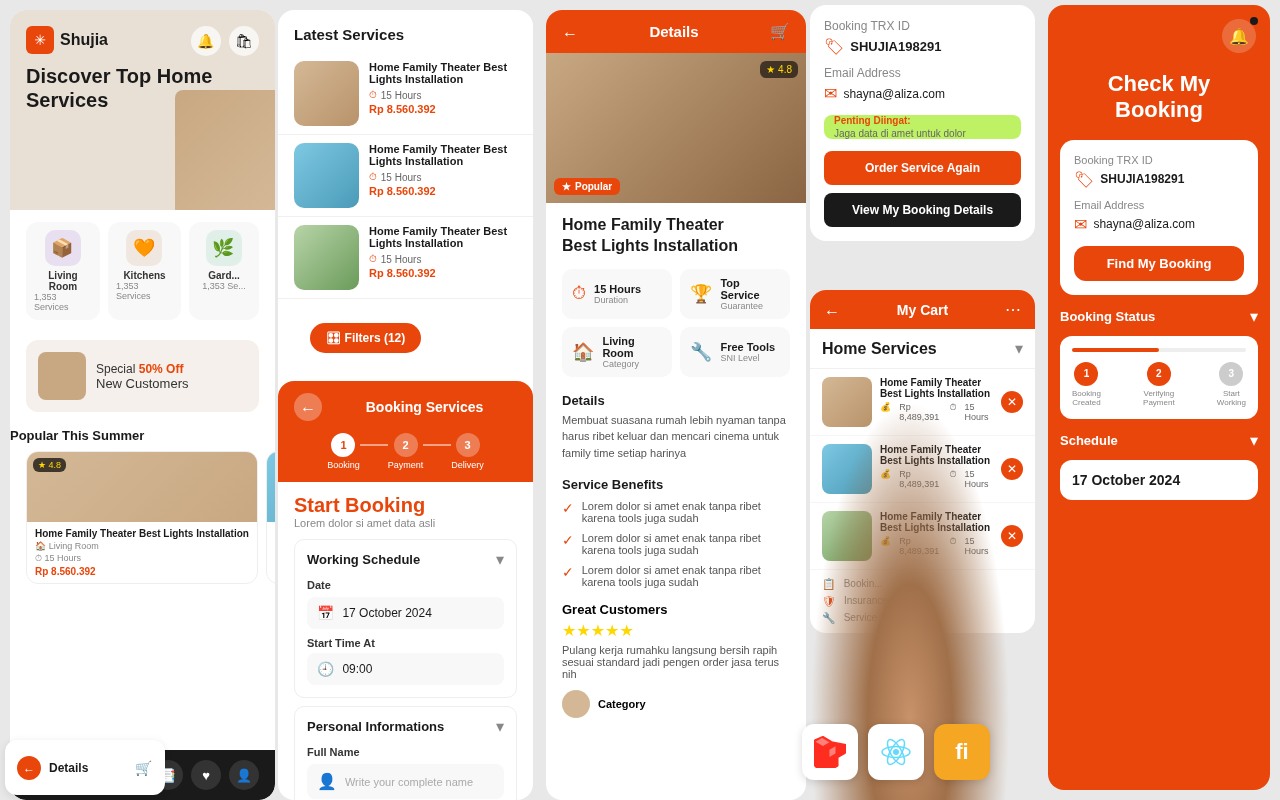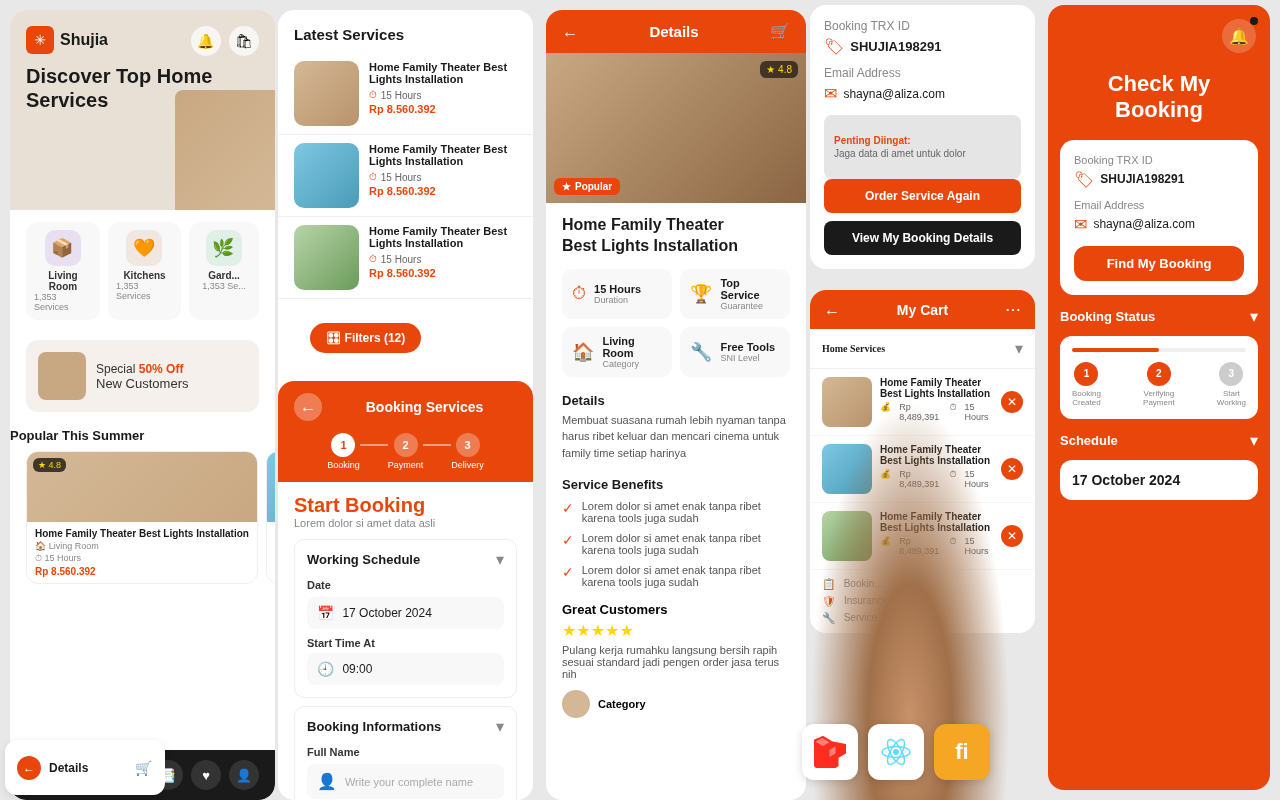--- a/index.html
+++ b/index.html
@@ -515,7 +515,7 @@
       <span style="color:#E8460B;">✉</span>
       <span style="font-size:12px;color:#1a1a1a;">shayna@aliza.com</span>
     </div>
-    <div style="background:#e5e5e5;border-radius:8px;padding:20px 10px;">
+    <div style="background:#bef264;border-radius:8px;padding:0 10px;margin-bottom:12px;">
       <div style="font-size:10px;font-weight:700;color:#E8460B;margin-bottom:2px;">Penting Diingat:</div>
       <div style="font-size:10px;color:#666;">Jaga data di amet untuk dolor</div>
     </div>

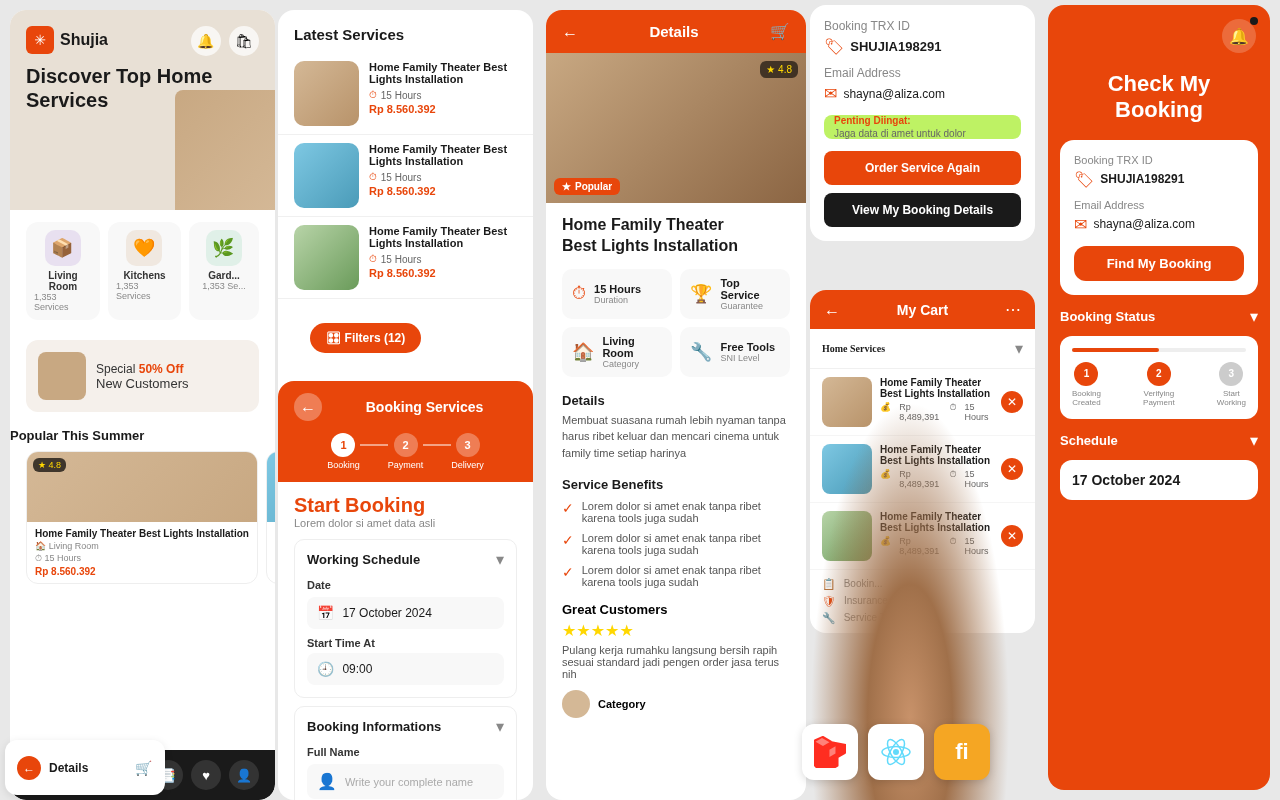--- a/index.html
+++ b/index.html
@@ -530,7 +530,7 @@
       <span style="color:#fff;">⋯</span>
     </div>
     <div style="display:flex;justify-content:space-between;align-items:center;padding:10px 12px;border-bottom:1px solid #f0f0f0;">
-      <span style="font-size:10px;font-weight:700;color:#1a1a1a;font-family:Liberation Serif, serif;">Home Services</span>
+      <span style="font-size:16px;font-weight:700;color:#1a1a1a;">Home Services</span>
       <span style="color:#888;">▾</span>
     </div>
     <div class="p5-cart-item">

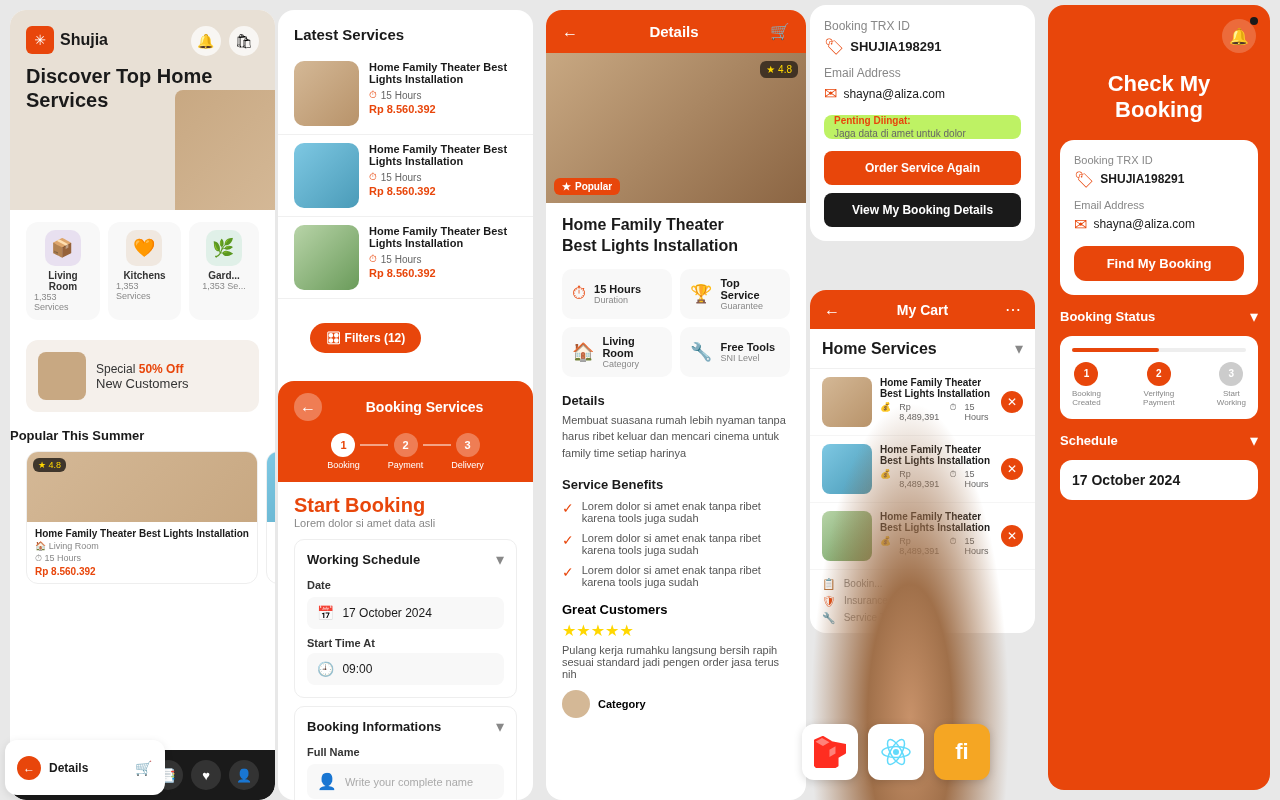--- a/index.html
+++ b/index.html
@@ -422,7 +422,7 @@
       </div>
       <div style="border:1px solid #eee;border-radius:10px;overflow:hidden;margin-top:8px;">
         <div style="display:flex;justify-content:space-between;align-items:center;padding:10px 12px;cursor:pointer;">
-          <span style="font-size:13px;font-weight:700;color:#1a1a1a;">Booking Informations</span>
+          <span style="font-size:13px;font-weight:700;color:#1a1a1a;">Personal Informations</span>
           <span style="color:#888;">▾</span>
         </div>
         <div style="padding:0 12px 12px;">

